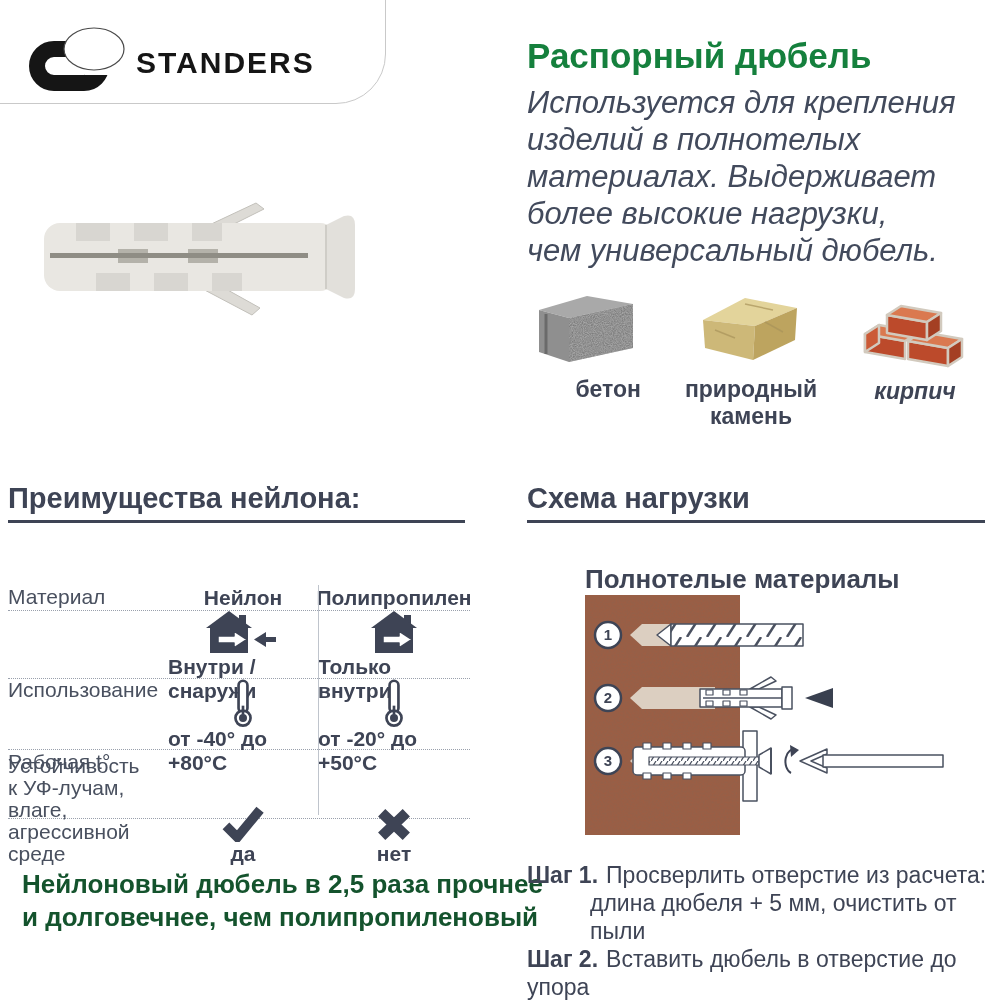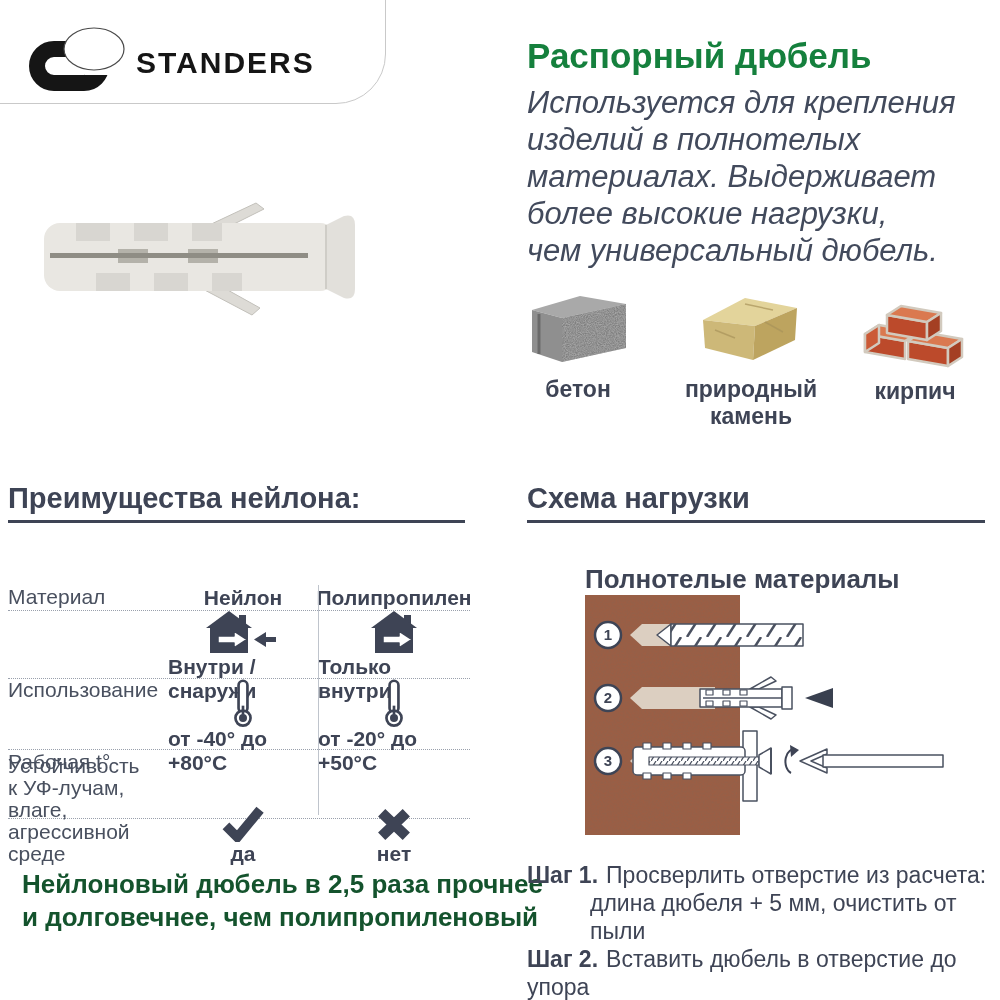--- a/index.html
+++ b/index.html
@@ -84,7 +84,7 @@
     <div>чем универсальный дюбель.</div>
   </div>
 
-  <div class="mat" style="left:515px;width:126px;">
+  <div class="mat" style="left:515px;width:126px;text-align:right;">
     <svg width="112" height="76" viewBox="0 0 112 76">
       <defs>
         <filter id="grayTex" x="-10%" y="-10%" width="120%" height="120%">

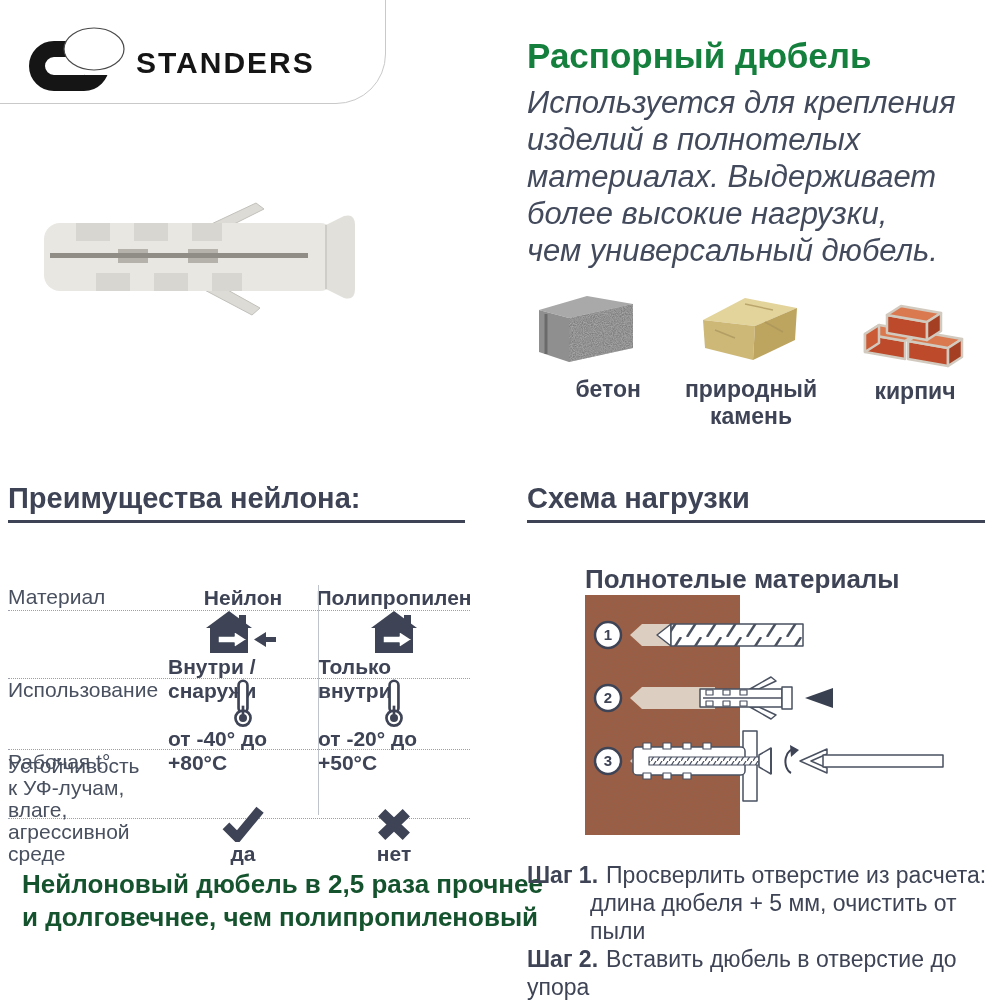--- a/index.html
+++ b/index.html
@@ -116,7 +116,7 @@
     <span class="cap">природный камень</span>
   </div>
 
-  <div class="mat" style="left:853px;width:124px;">
+  <div class="mat" style="left:853px;width:124px;font-style:italic;">
     <svg width="108" height="78" viewBox="0 0 108 78">
       <g stroke="#d2cabe" stroke-width="2.5" stroke-linejoin="round">
         <polygon points="4,62 44,69 44,51 4,44" fill="#bc4a2b"></polygon>

